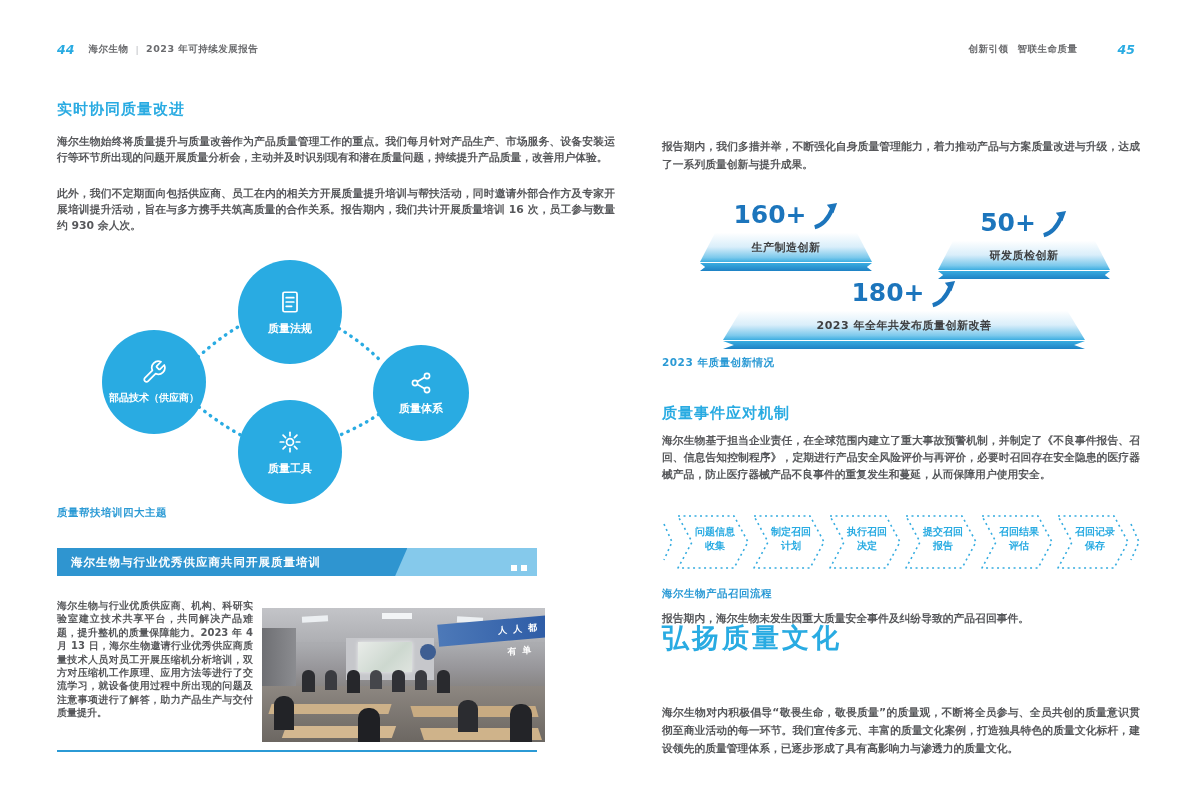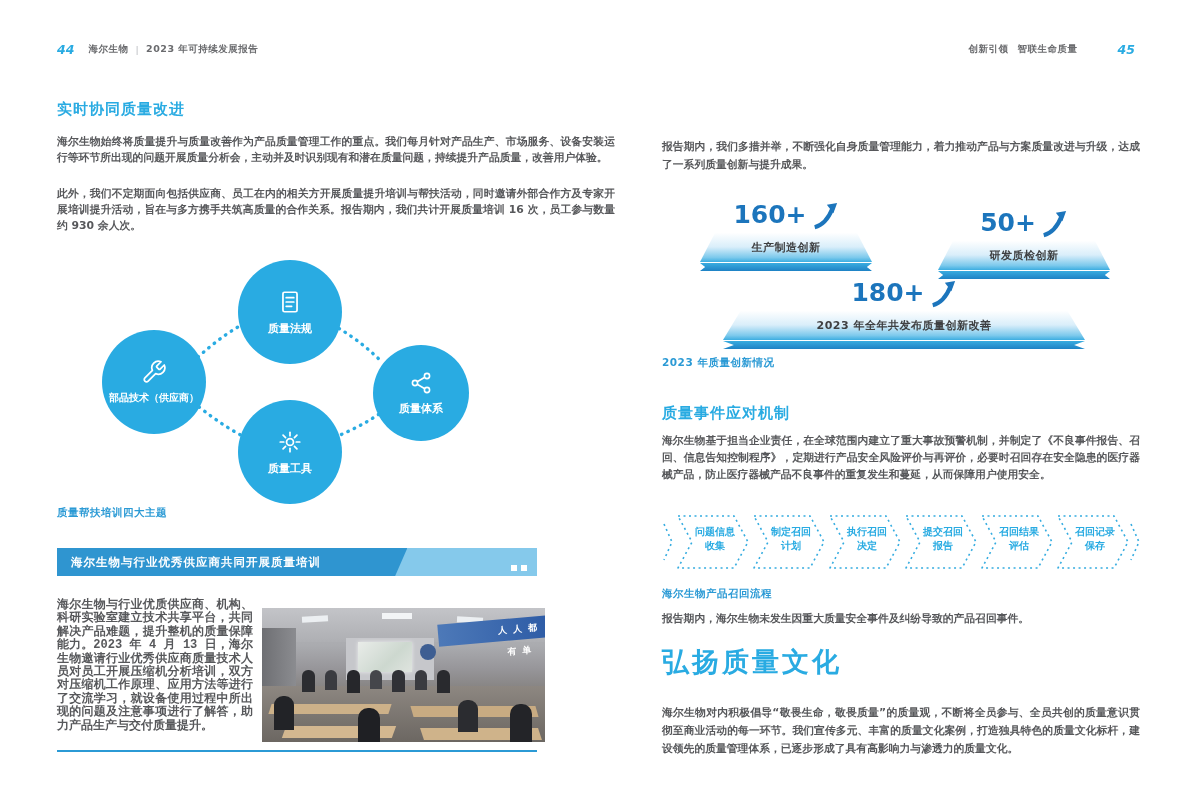--- a/index.html
+++ b/index.html
@@ -116,7 +116,7 @@
     <div style="position:absolute;right:10px;top:8px;"><span class="sq"></span><span class="sq"></span></div>
   </div>
 
-  <div class="abs body-text" style="left:57px;top:599px;width:196px;font-size:12px;line-height:13.4px;font-family:Liberation Mono, monospace;">海尔生物与行业优质供应商、机构、科研实验室建立技术共享平台，共同解决产品难题，提升整机的质量保障能力。2023 年 4 月 13 日，海尔生物邀请行业优秀供应商质量技术人员对员工开展压缩机分析培训，双方对压缩机工作原理、应用方法等进行了交流学习，就设备使用过程中所出现的问题及注意事项进行了解答，助力产品生产与交付质量提升。</div>
+  <div class="abs body-text" style="left:57px;top:599px;width:196px;font-size:10px;line-height:13.4px;">海尔生物与行业优质供应商、机构、科研实验室建立技术共享平台，共同解决产品难题，提升整机的质量保障能力。2023 年 4 月 13 日，海尔生物邀请行业优秀供应商质量技术人员对员工开展压缩机分析培训，双方对压缩机工作原理、应用方法等进行了交流学习，就设备使用过程中所出现的问题及注意事项进行了解答，助力产品生产与交付质量提升。</div>
 
   <div class="abs photo" style="left:262px;top:608px;">
     <div style="left:0;top:0;width:100%;height:34px;background:linear-gradient(180deg,#c3c4c8,#aeafb3);"></div>

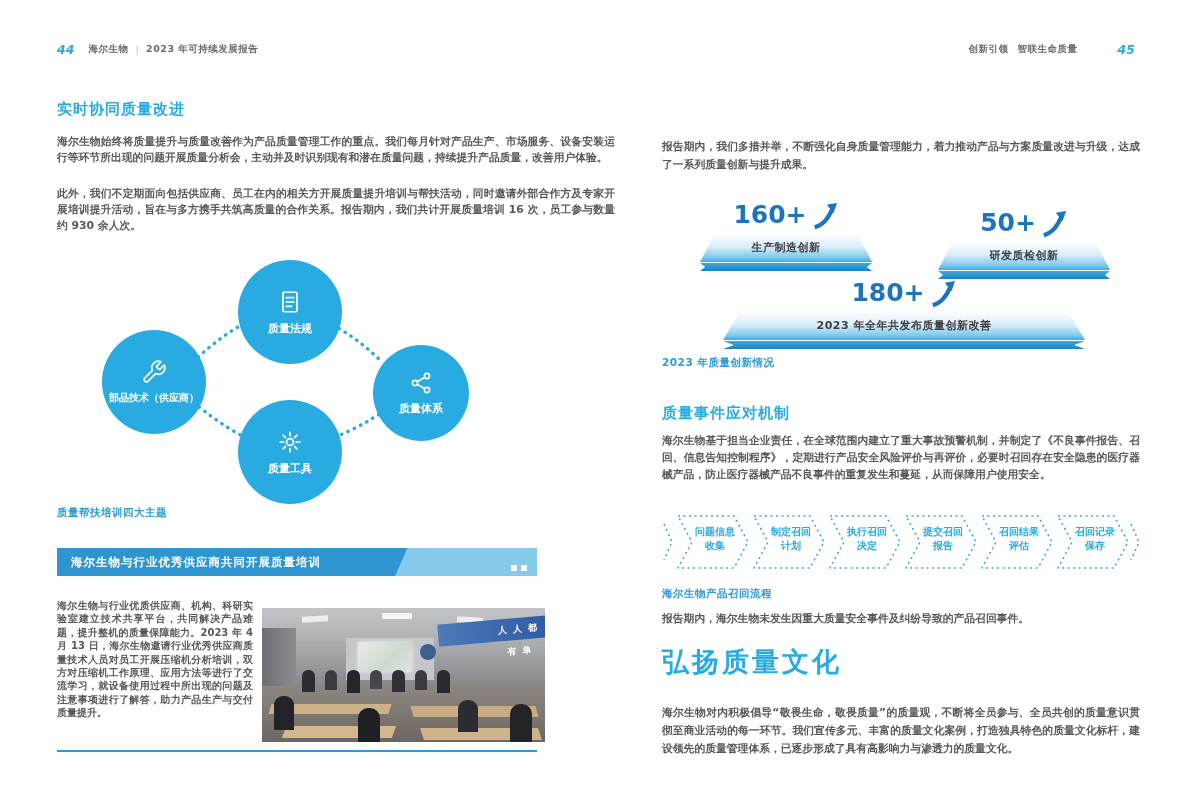--- a/index.html
+++ b/index.html
@@ -225,7 +225,7 @@
   <div class="abs cap" style="left:662px;top:587px;">海尔生物产品召回流程</div>
   <div class="abs body-text" style="left:662px;top:611px;width:478px;">报告期内，海尔生物未发生因重大质量安全事件及纠纷导致的产品召回事件。</div>
 
-  <div class="abs h-big" style="left:662px;top:644px;">弘扬质量文化</div>
+  <div class="abs h-big" style="left:662px;top:620px;">弘扬质量文化</div>
   <div class="abs body-text" style="left:662px;top:704px;width:478px;line-height:18px;">海尔生物对内积极倡导“敬畏生命，敬畏质量”的质量观，不断将全员参与、全员共创的质量意识贯彻至商业活动的每一环节。我们宣传多元、丰富的质量文化案例，打造独具特色的质量文化标杆，建设领先的质量管理体系，已逐步形成了具有高影响力与渗透力的质量文化。</div>
 
 </div>

